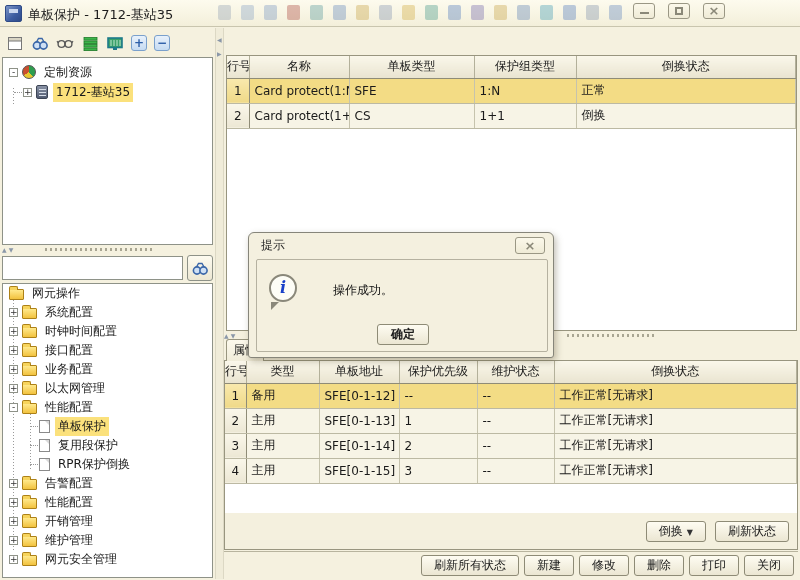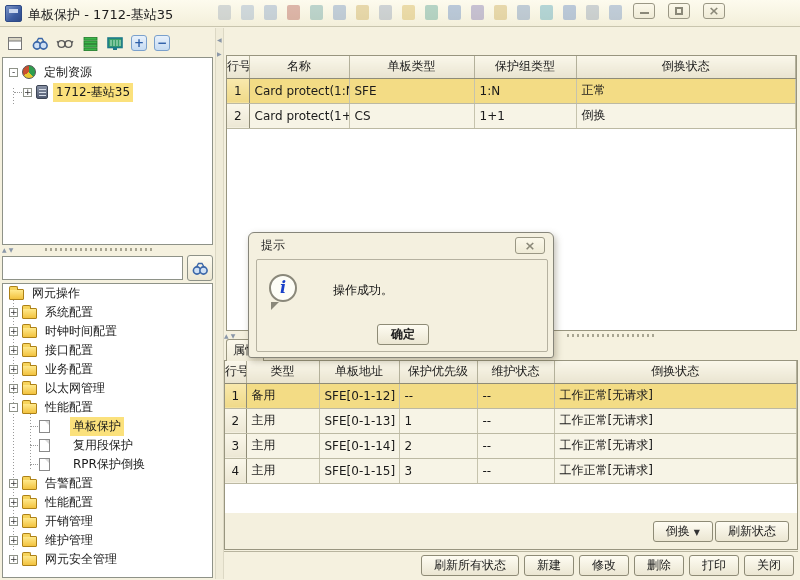--- a/index.html
+++ b/index.html
@@ -49,7 +49,7 @@
   .tree-label { padding:1px 3px; }
   .tree-label.selected { background:#fbe17c; }
   .lv1 { padding-left:6px; }
-  .lv2 { padding-left:36px;gap:15px; }
+  .lv2 { padding-left:36px; }
   .lv2::before { content:""; position:absolute; left:27px; top:9px; width:8px;
     border-top:1px dotted #9a9a9a; }
   .res-child { padding-left:20px; }

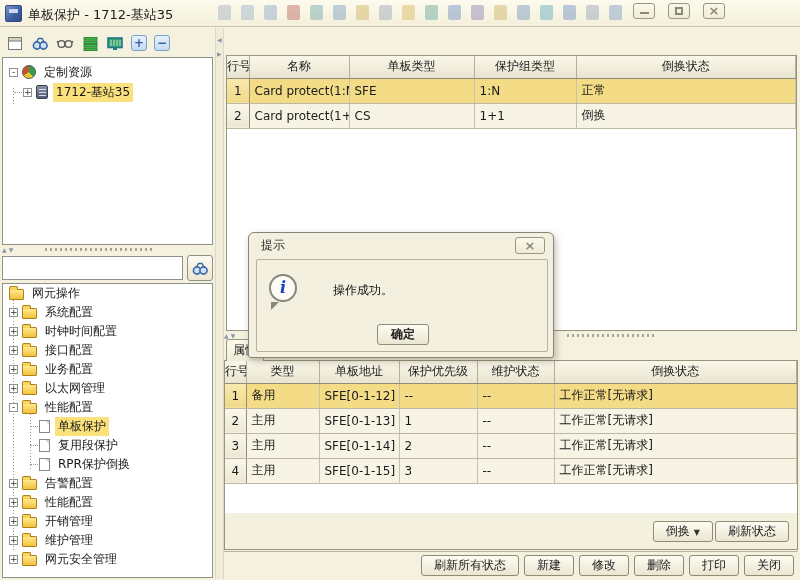--- a/index.html
+++ b/index.html
@@ -115,7 +115,7 @@
     border-radius:3px 3px 0 0; text-align:center; line-height:20px; }
   .props-footer { position:absolute; left:0; right:0; bottom:0; height:36px;
     background:#f4f0de; display:flex; justify-content:flex-end; align-items:center;
-    gap:2px; padding-right:8px; }
+    gap:9px; padding-right:8px; }
   .btn { background:linear-gradient(#fefcf2,#ebe6d2); border:1px solid #8e8b76; border-radius:3px;
     font-family:"DejaVu Sans",sans-serif; font-size:12px; color:#1a1a1a; height:21px;
     padding:0 12px; text-align:center; cursor:default; white-space:nowrap; }

